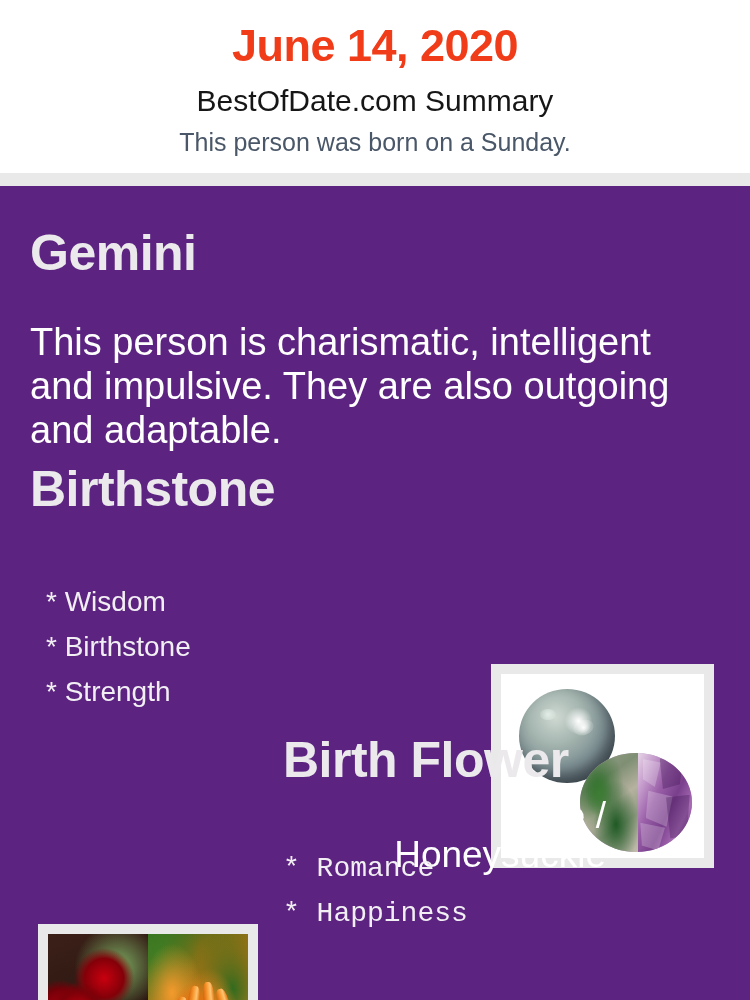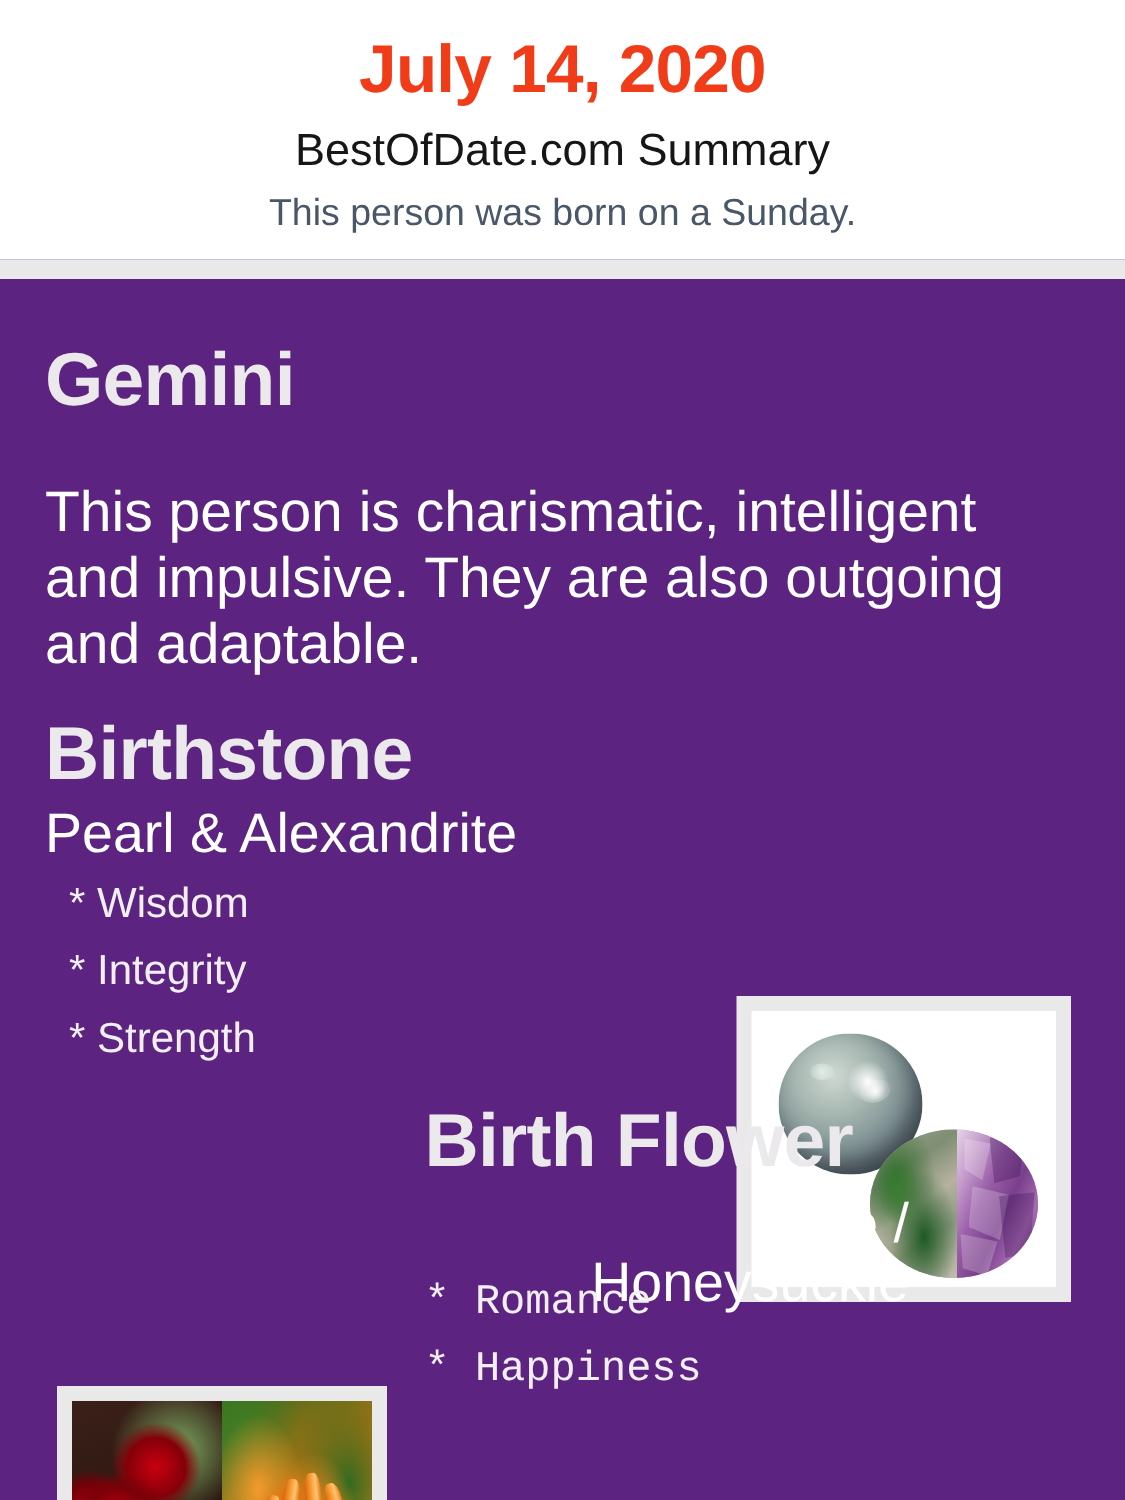--- a/index.html
+++ b/index.html
@@ -282,7 +282,7 @@
 <div id="card">
 
   <div id="header">
-    <div id="date-title">July 14, 2020</div>
+    <div id="date-title">June 14, 2020</div>
     <div id="born-line">This person was born on a Sunday.</div>
     <div id="site-summary">BestOfDate.com Summary</div>
   </div>

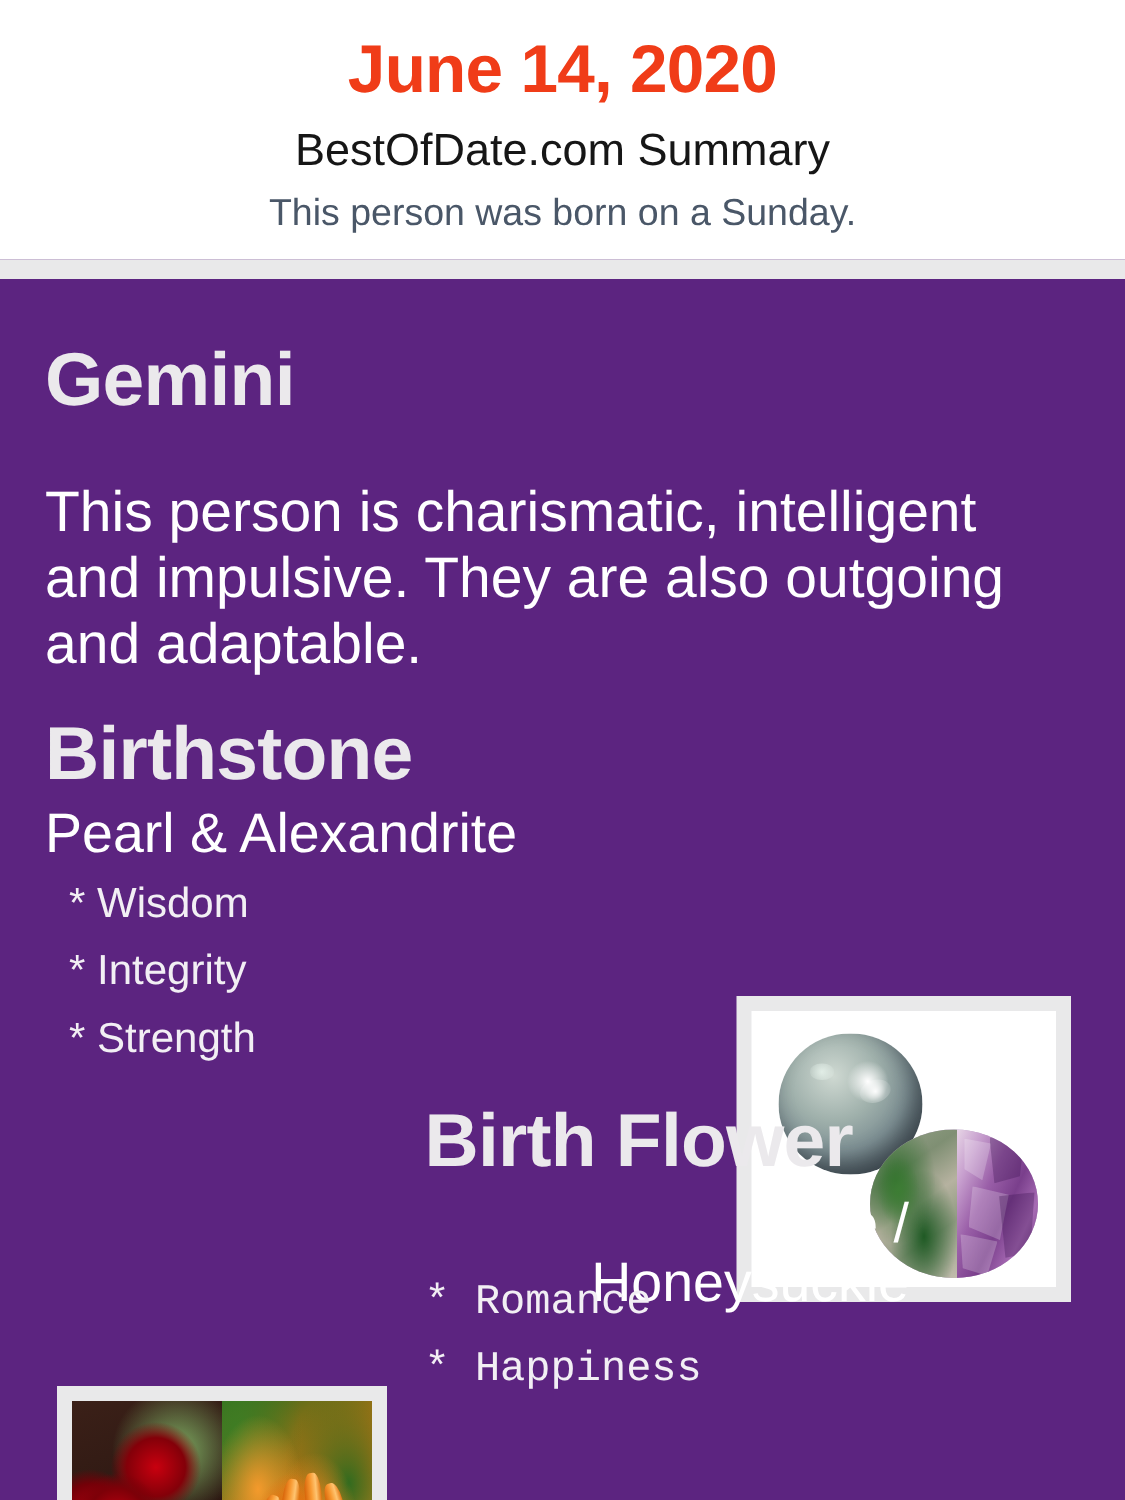--- a/index.html
+++ b/index.html
@@ -113,7 +113,7 @@
   
   #birthstone-heading {
     position: absolute;
-    left: 30px; top: 291px;
+    left: 30px; top: 278px;
   }
   #birthstone-sub {
     position: absolute;

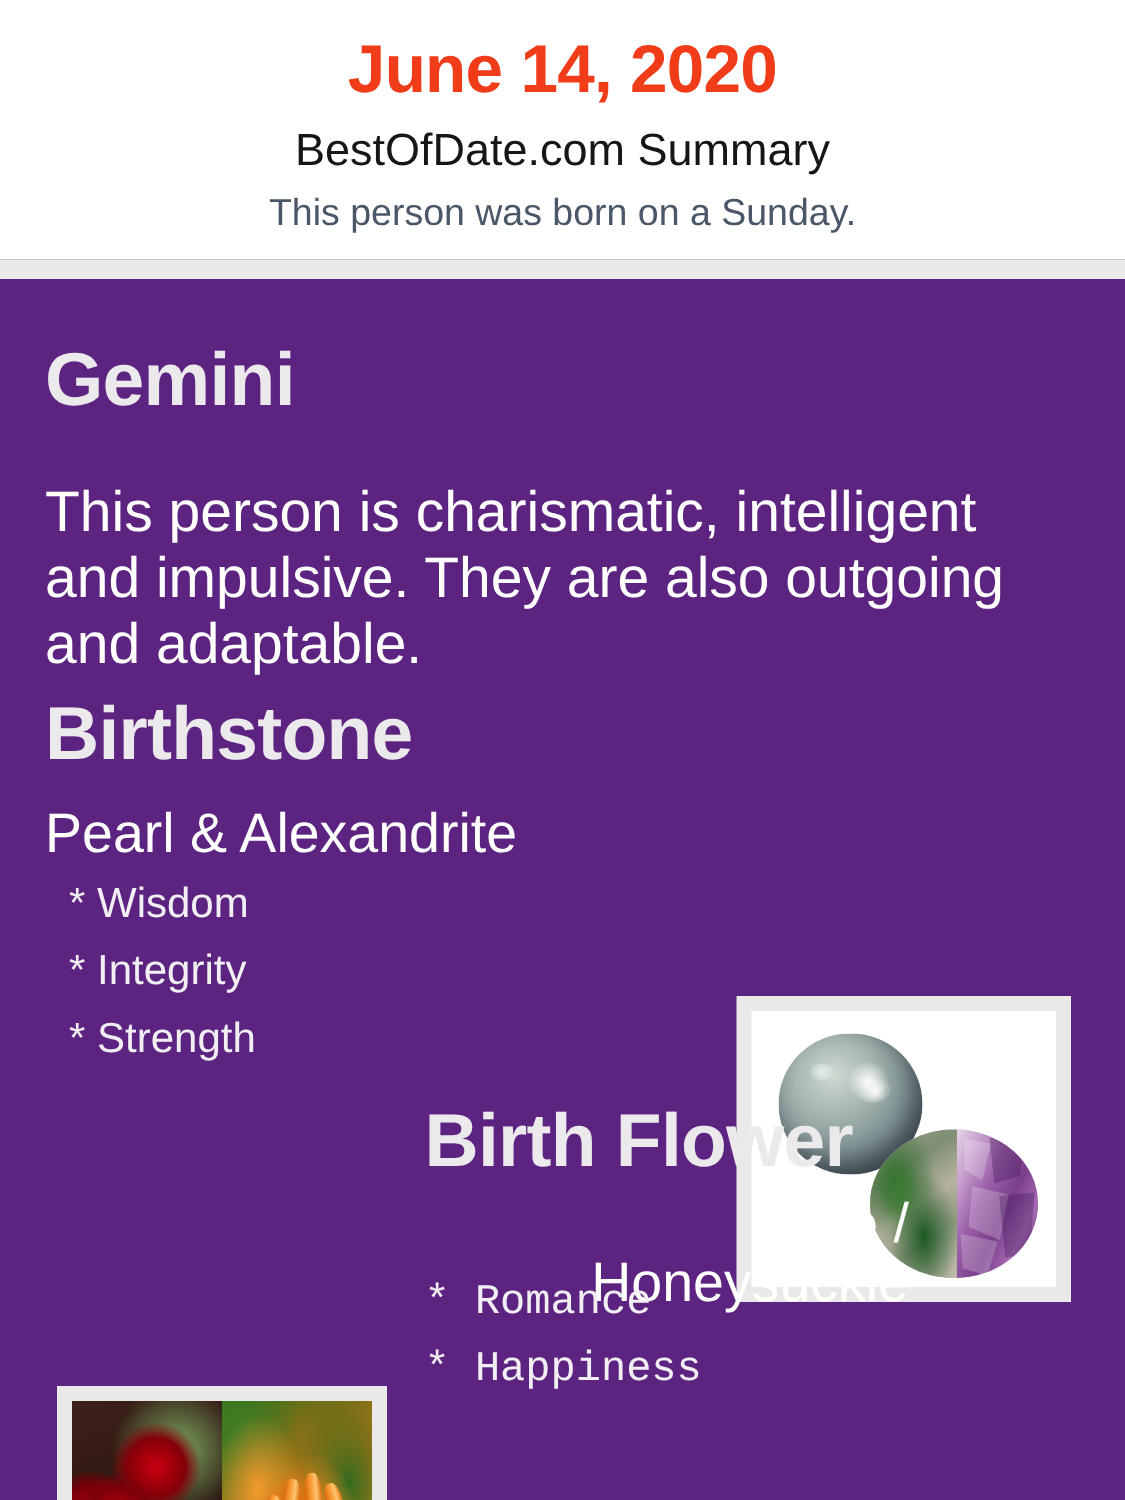--- a/index.html
+++ b/index.html
@@ -294,7 +294,6 @@
     <div id="zodiac-desc">This person is charismatic, intelligent and impulsive. They are also outgoing and adaptable.</div>
 
     <div id="birthstone-heading" class="section-heading">Birthstone</div>
-    <div id="birthstone-sub" class="section-sub">Pearl &amp; Alexandrite</div>
     <div id="birthstone-list">
       <div class="bullet">* Wisdom</div>
       <div class="bullet">* Integrity</div>

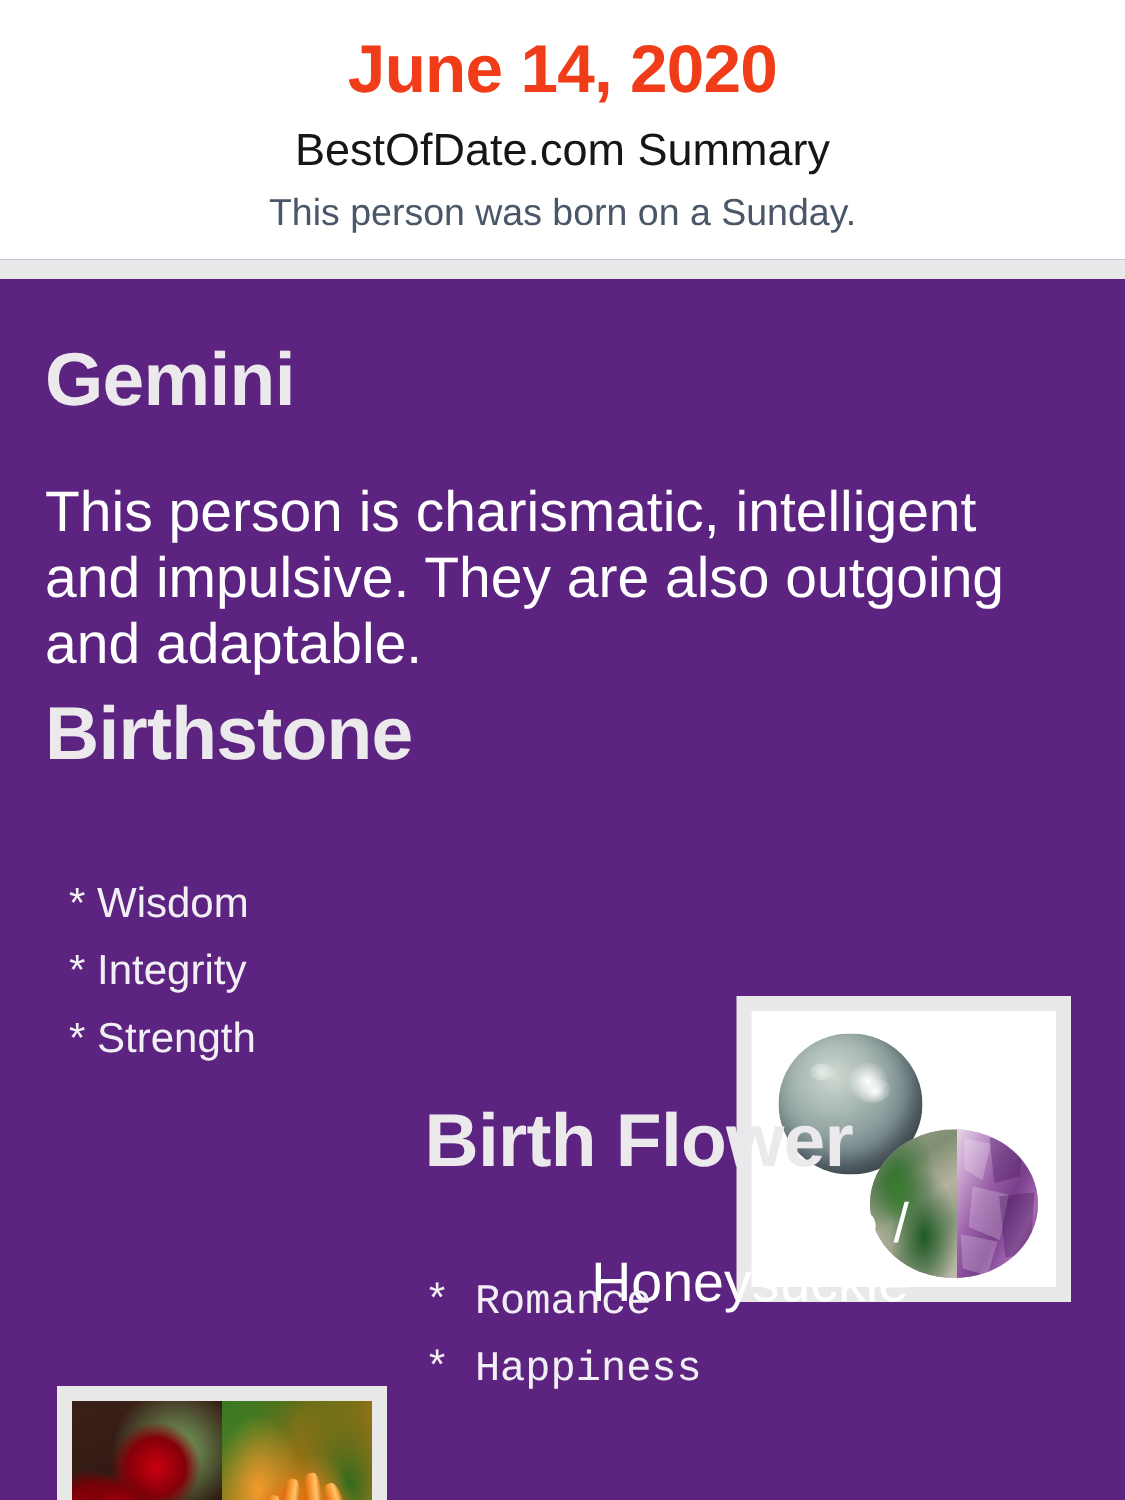--- a/index.html
+++ b/index.html
@@ -296,7 +296,7 @@
     <div id="birthstone-heading" class="section-heading">Birthstone</div>
     <div id="birthstone-list">
       <div class="bullet">* Wisdom</div>
-      <div class="bullet">* Integrity</div>
+      <div class="bullet">* Birthstone</div>
       <div class="bullet">* Strength</div>
     </div>
 

